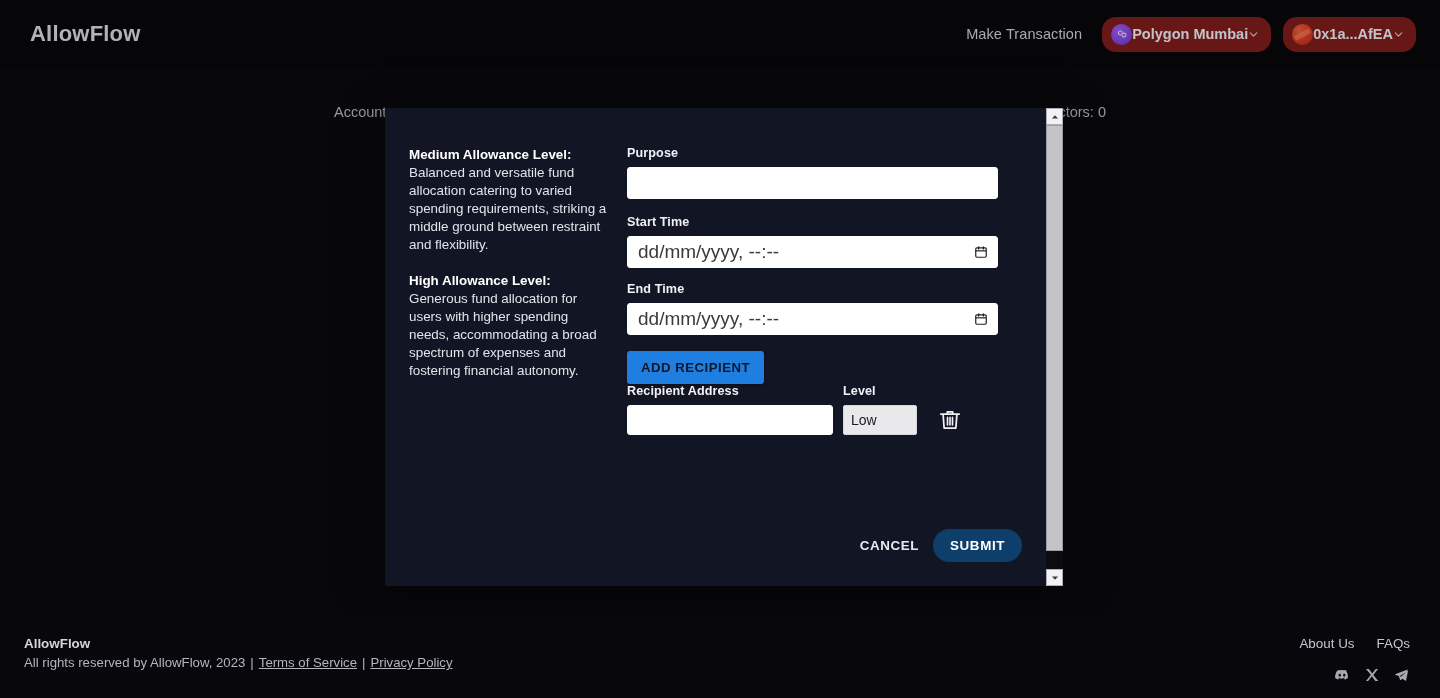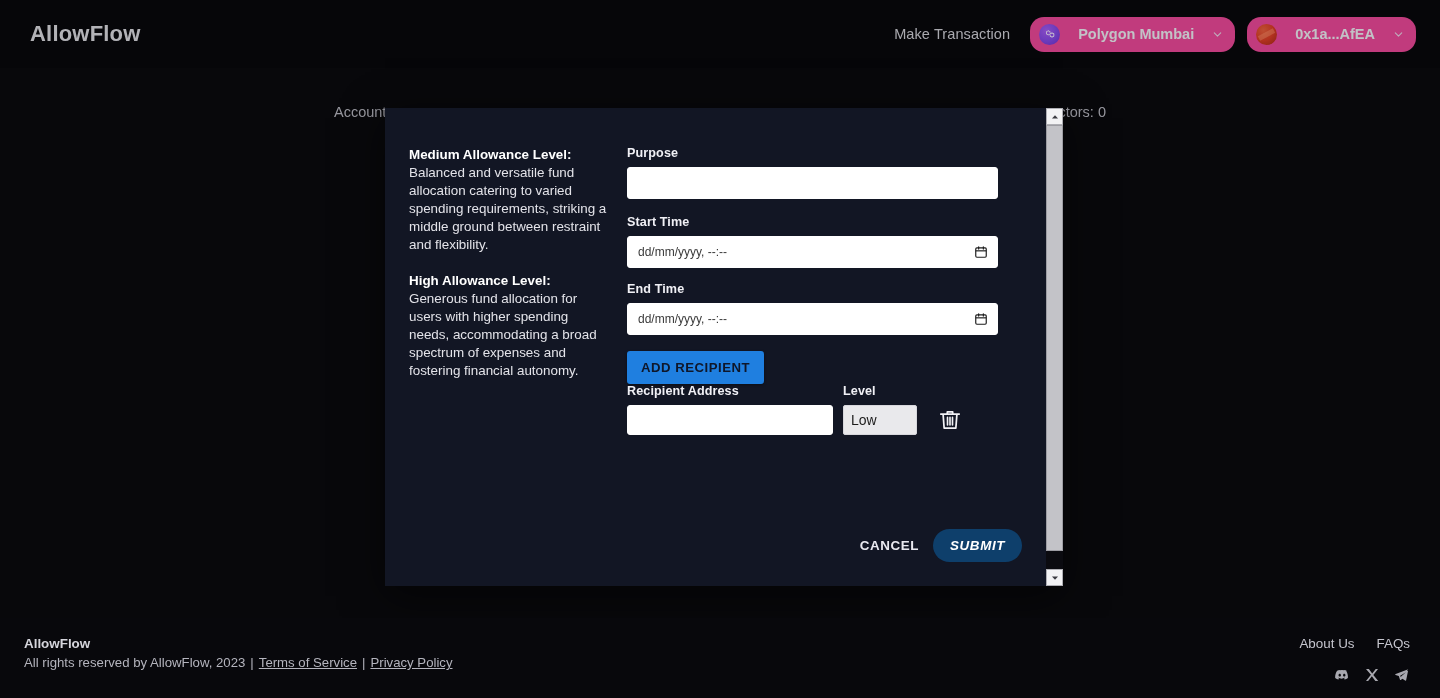--- a/index.html
+++ b/index.html
@@ -53,8 +53,8 @@
   .pill {
     display: flex;
     align-items: center;
-    gap: 18px;
-    background: #ec4899;
+    gap: 0;
+    background: #7f1d1d;
     border-radius: 14px;
     padding: 7px 12px 7px 9px;
     font-size: 14.5px;

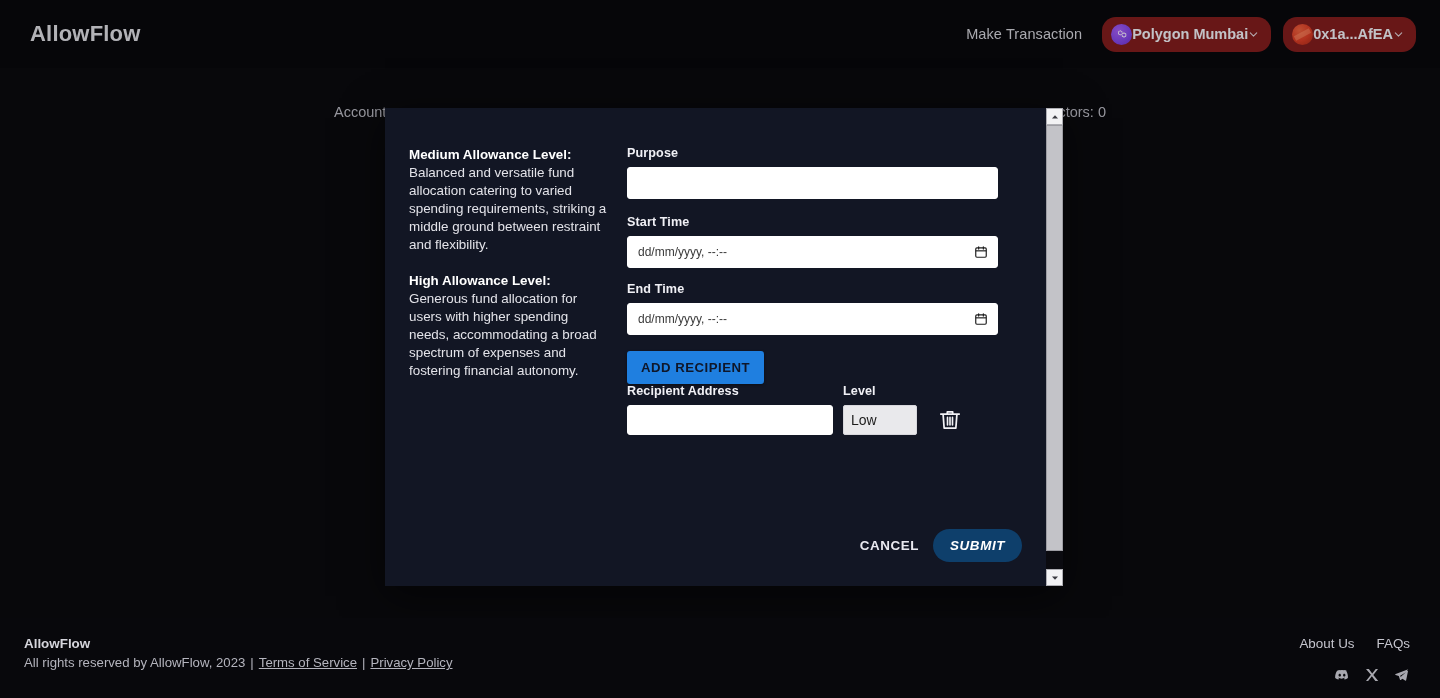--- a/index.html
+++ b/index.html
@@ -193,7 +193,7 @@
     align-items: center;
     justify-content: space-between;
     padding: 0 9px 0 10px;
-    font-size: 12px;
+    font-size: 19px;
     color: #3a3a3a;
     font-family: "Liberation Sans", sans-serif;
   }

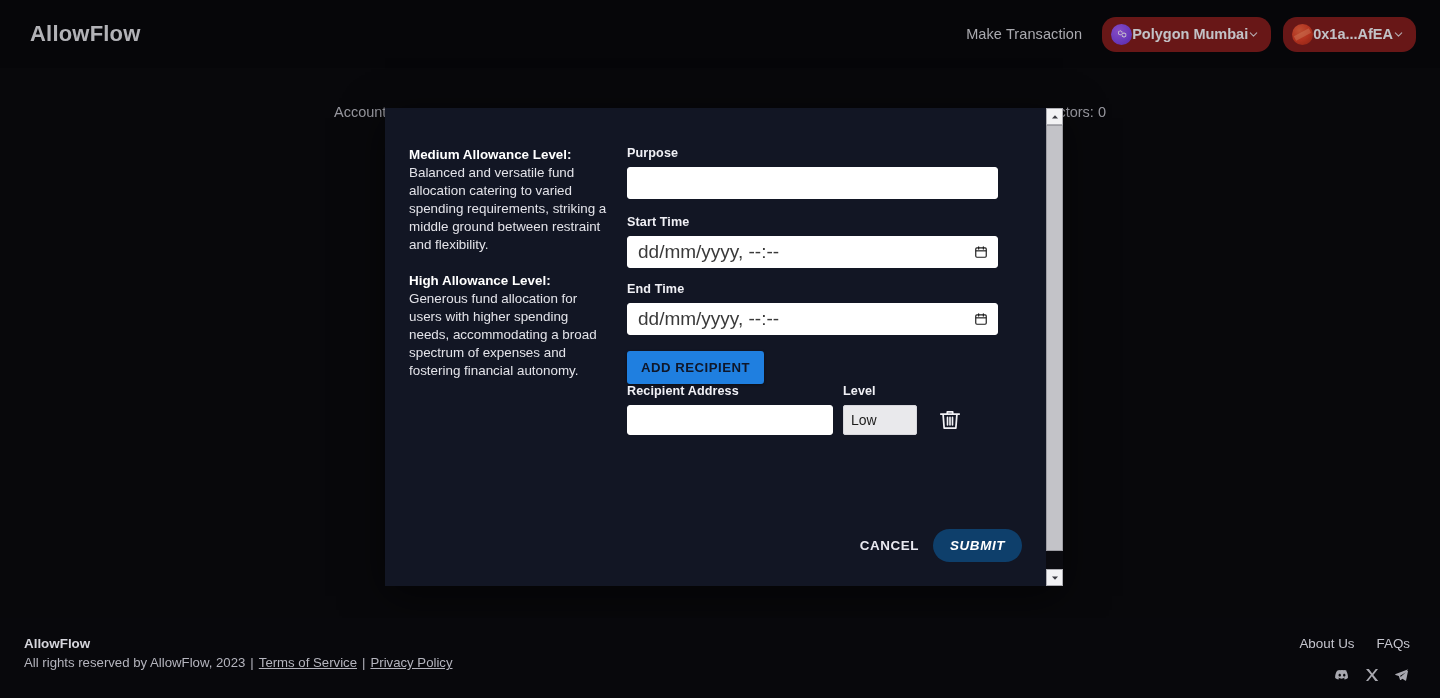--- a/index.html
+++ b/index.html
@@ -289,7 +289,6 @@
     padding: 9px 17px;
     border-radius: 18px;
     cursor: pointer;
-    font-style: italic;
   }
 
   

